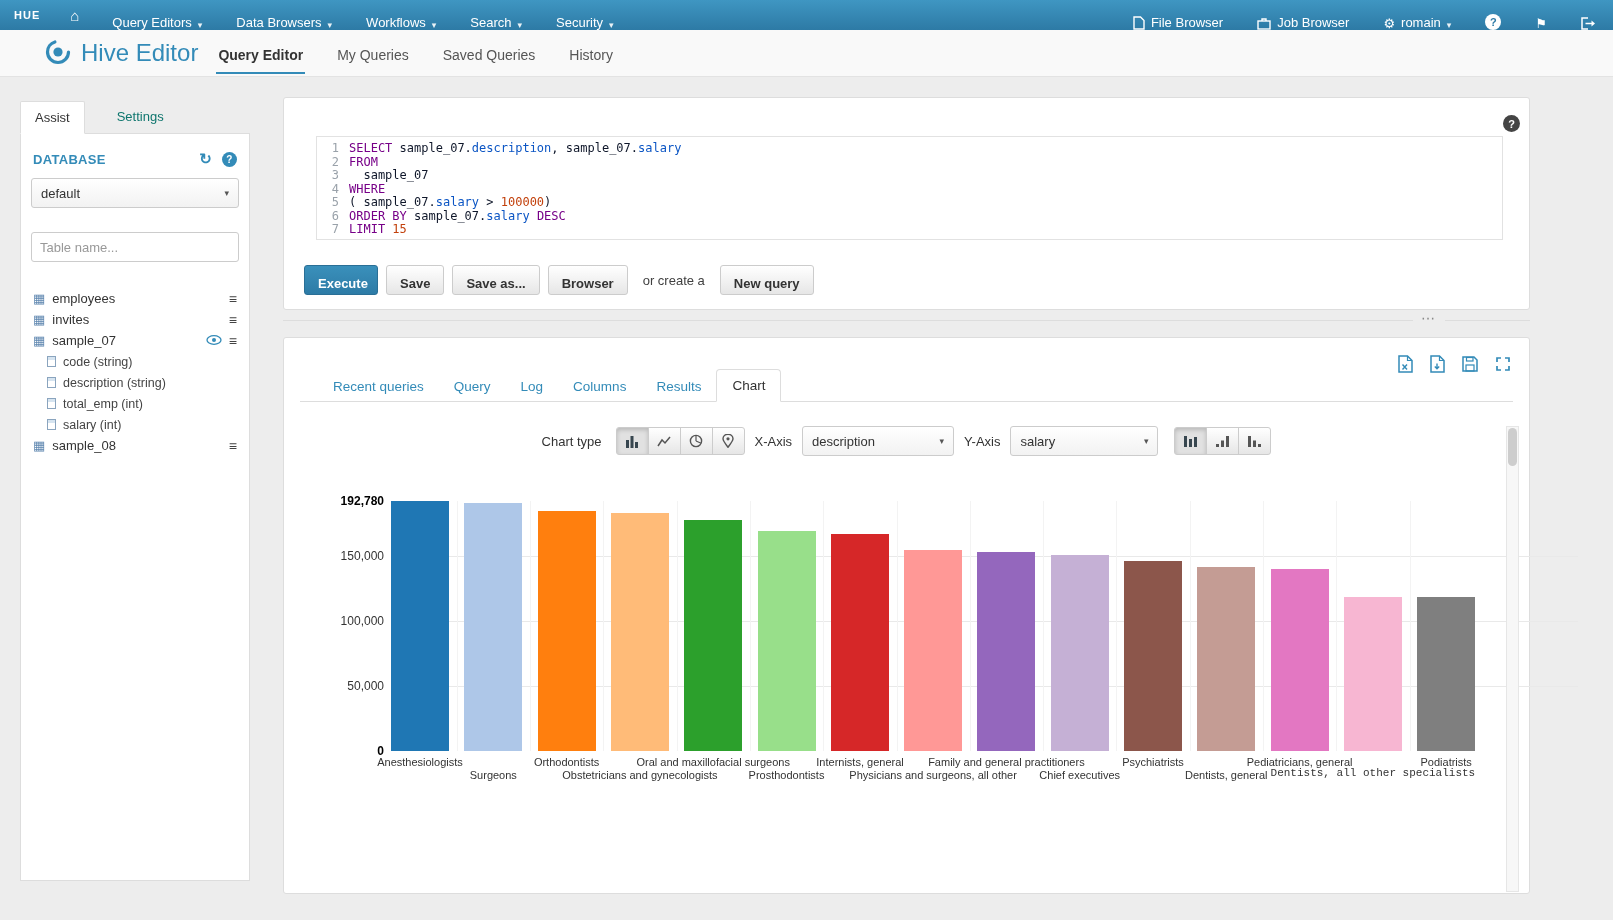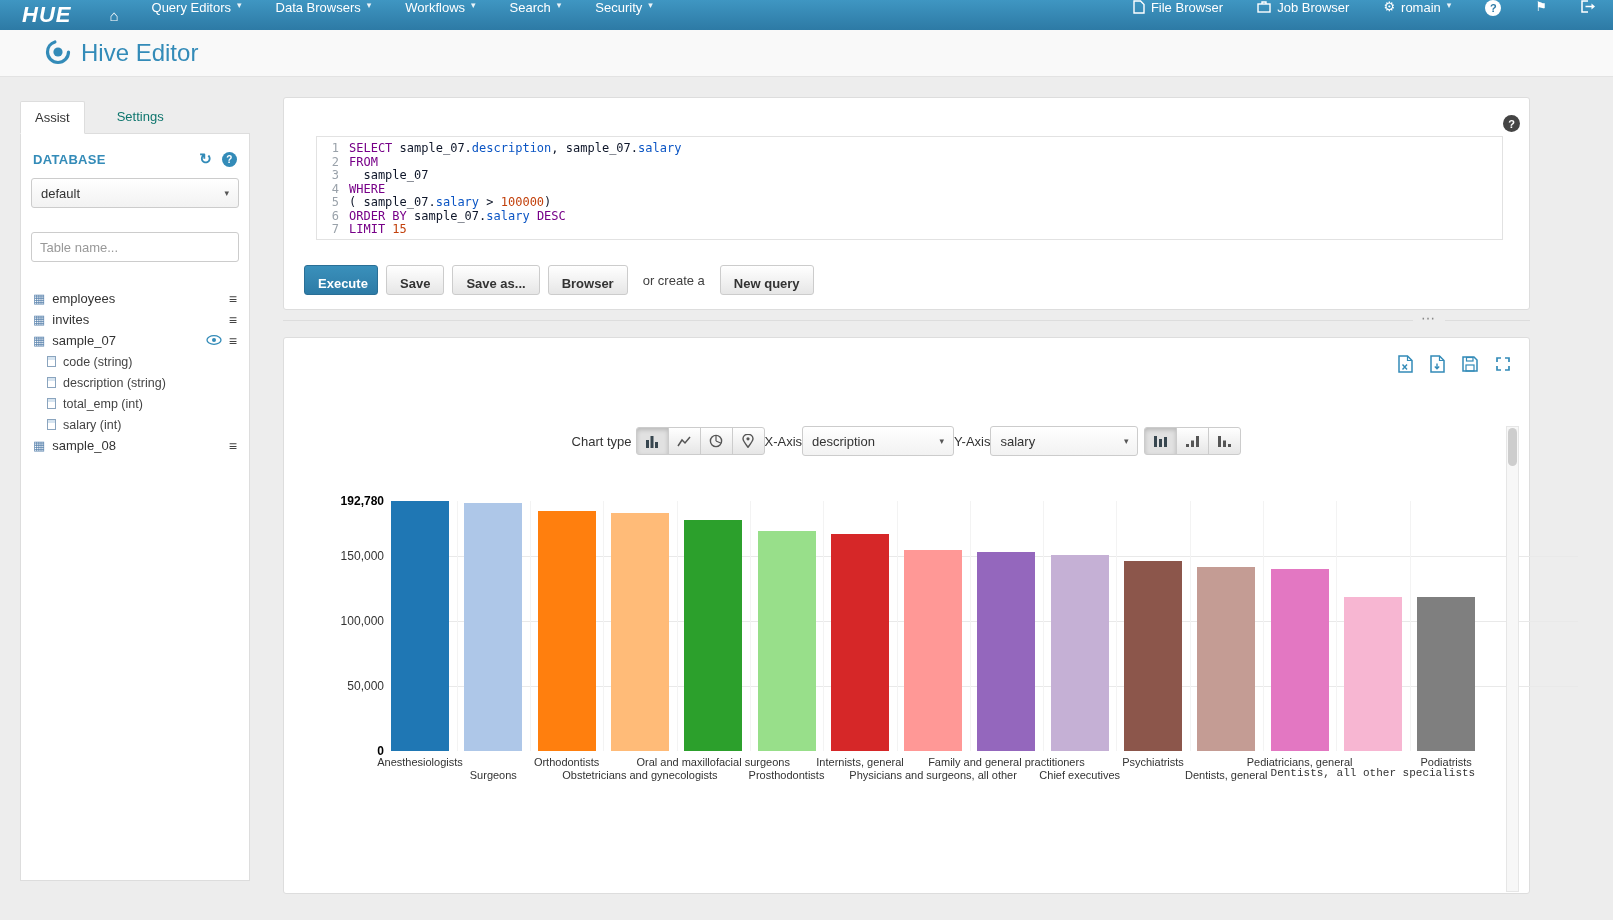--- a/index.html
+++ b/index.html
@@ -9,7 +9,7 @@
 
   
   .navbar{position:absolute;top:0;left:0;width:1613px;height:30px;background:linear-gradient(180deg,#3f96c2,#2d7aa5);display:flex;align-items:center;color:#fff;z-index:20}
-  .logo{font-weight:800;font-style:italic;font-size:22px;letter-spacing:1px;padding:0 22px;cursor:pointer}
+  .logo{font-weight:800;font-size:11px;letter-spacing:1px;padding:0 14px;cursor:pointer}
   .nav-home{padding:0 16px;font-size:15px;cursor:pointer}
   #nav-menus{display:flex;height:100%}
   .nav-item{padding:0 17px;height:30px;display:flex;align-items:flex-start;gap:6px;color:#fff;font-size:13px;cursor:pointer;white-space:nowrap}

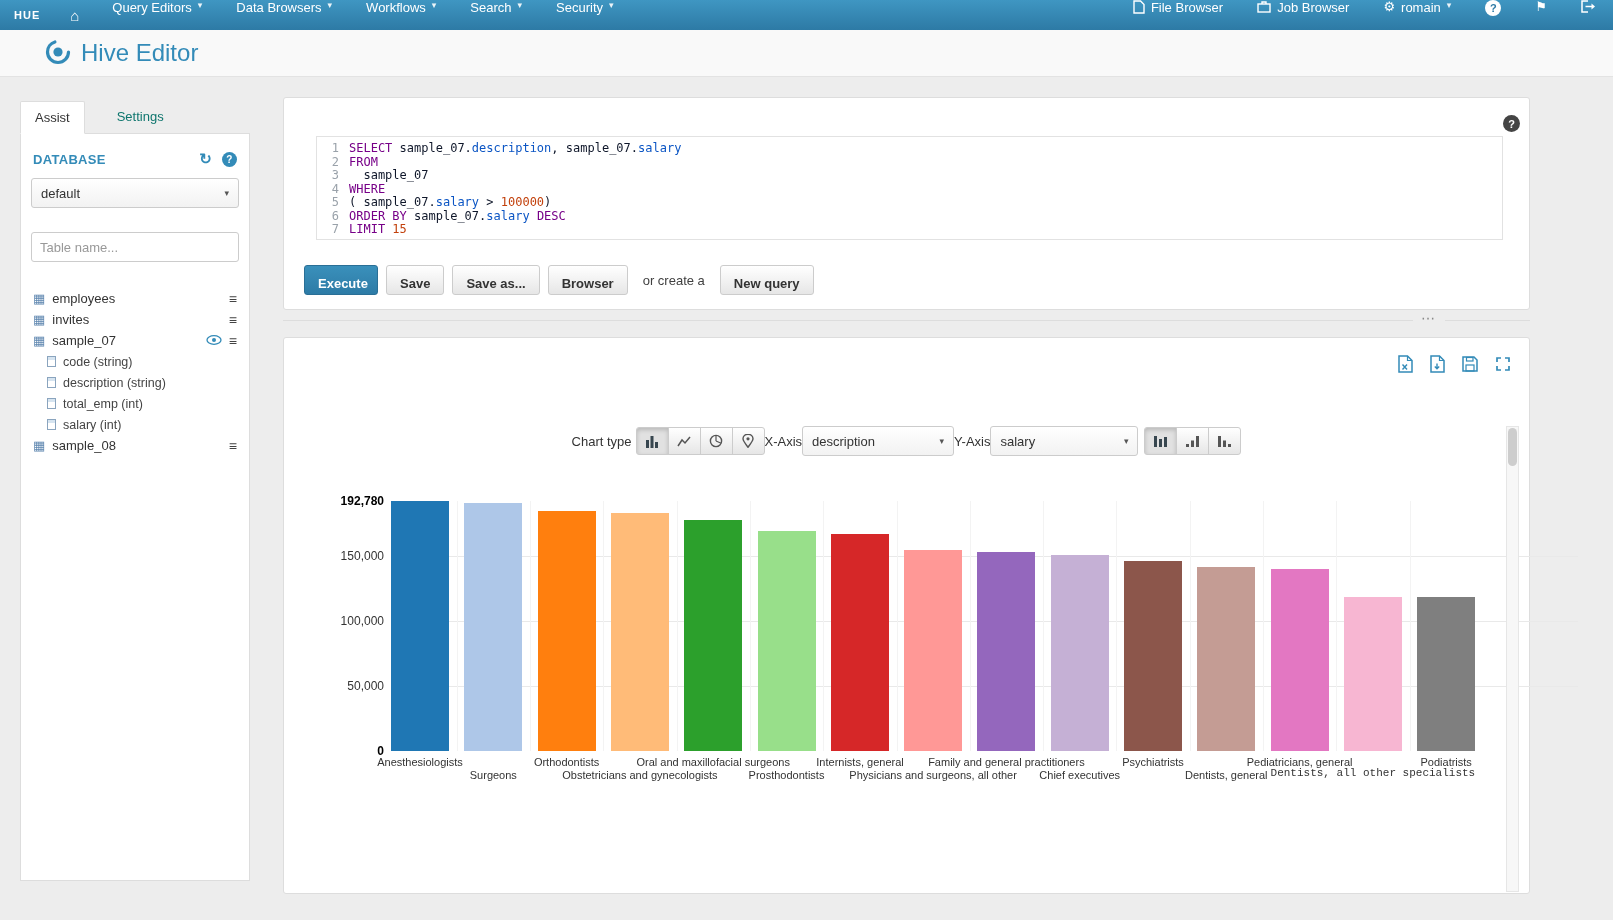--- a/index.html
+++ b/index.html
@@ -12,7 +12,7 @@
   .logo{font-weight:800;font-size:11px;letter-spacing:1px;padding:0 14px;cursor:pointer}
   .nav-home{padding:0 16px;font-size:15px;cursor:pointer}
   #nav-menus{display:flex;height:100%}
-  .nav-item{padding:0 17px;height:30px;display:flex;align-items:flex-start;gap:6px;color:#fff;font-size:13px;cursor:pointer;white-space:nowrap}
+  .nav-item{padding:0 17px;height:30px;display:flex;align-items:flex-end;gap:6px;color:#fff;font-size:13px;cursor:pointer;white-space:nowrap}
   .caret{font-size:9px;opacity:.9}
   .nav-right{margin-left:auto;display:flex;align-items:center;height:100%}
   .nav-ic{display:inline-flex;align-items:center}

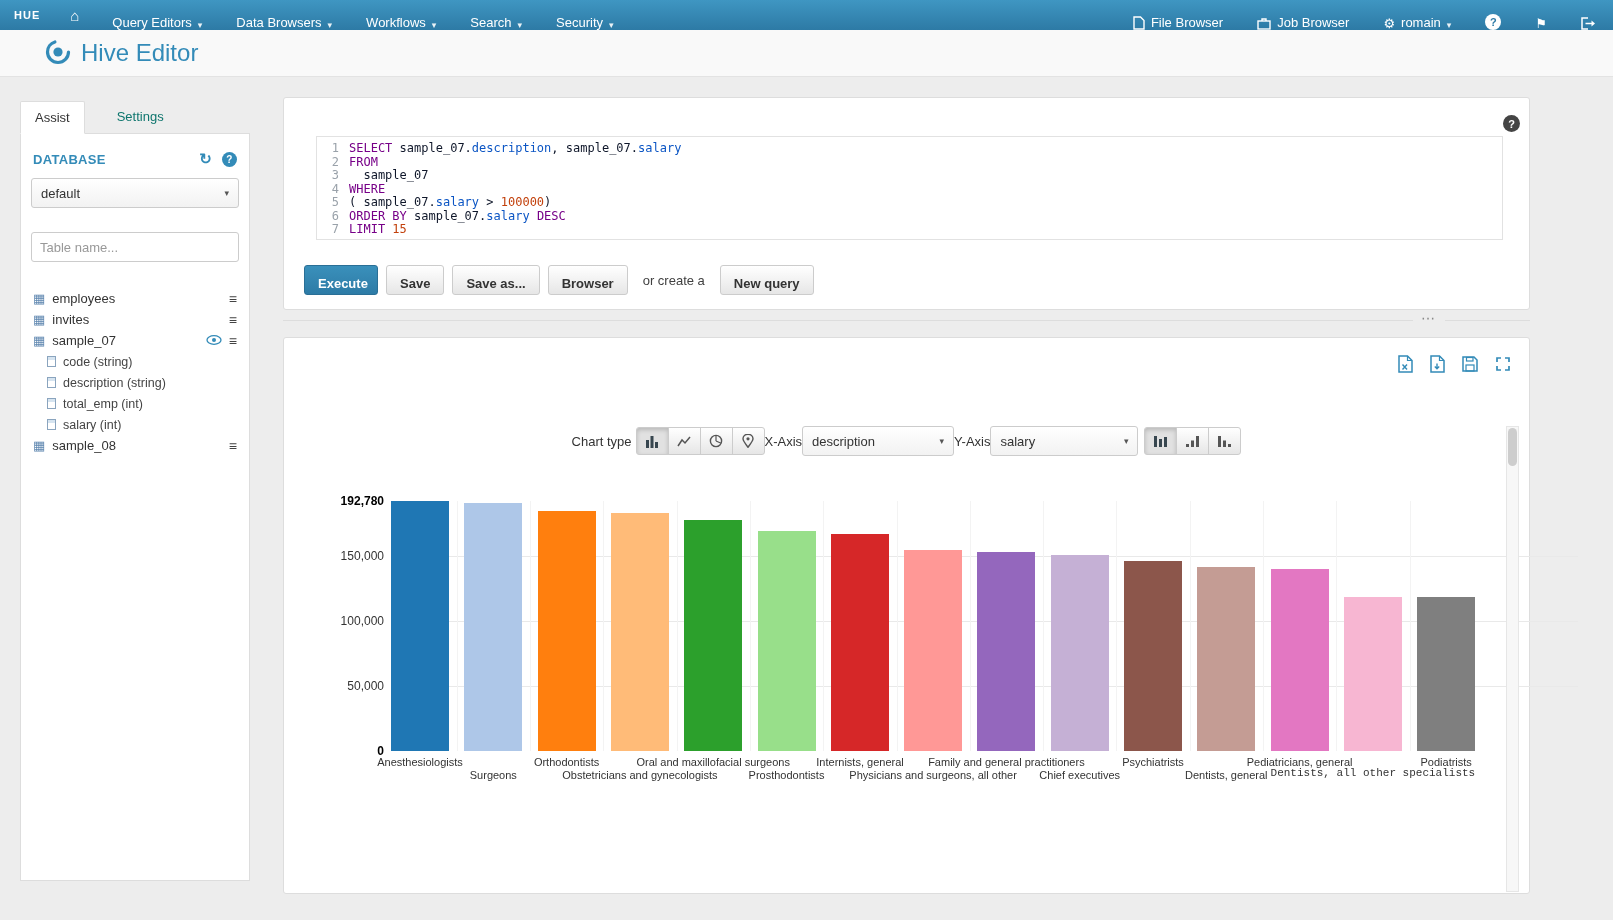--- a/index.html
+++ b/index.html
@@ -175,6 +175,12 @@
         <circle cx="13" cy="13" r="4.6" fill="#338bb8"></circle>
       </svg></span>
   <span class="app-title">Hive Editor</span>
+  <div class="header-tabs" id="header-tabs">
+      <a class="htab active">Query Editor</a>
+      <a class="htab">My Queries</a>
+      <a class="htab">Saved Queries</a>
+      <a class="htab">History</a>
+    </div>
 </div>
 
 <aside class="assist">

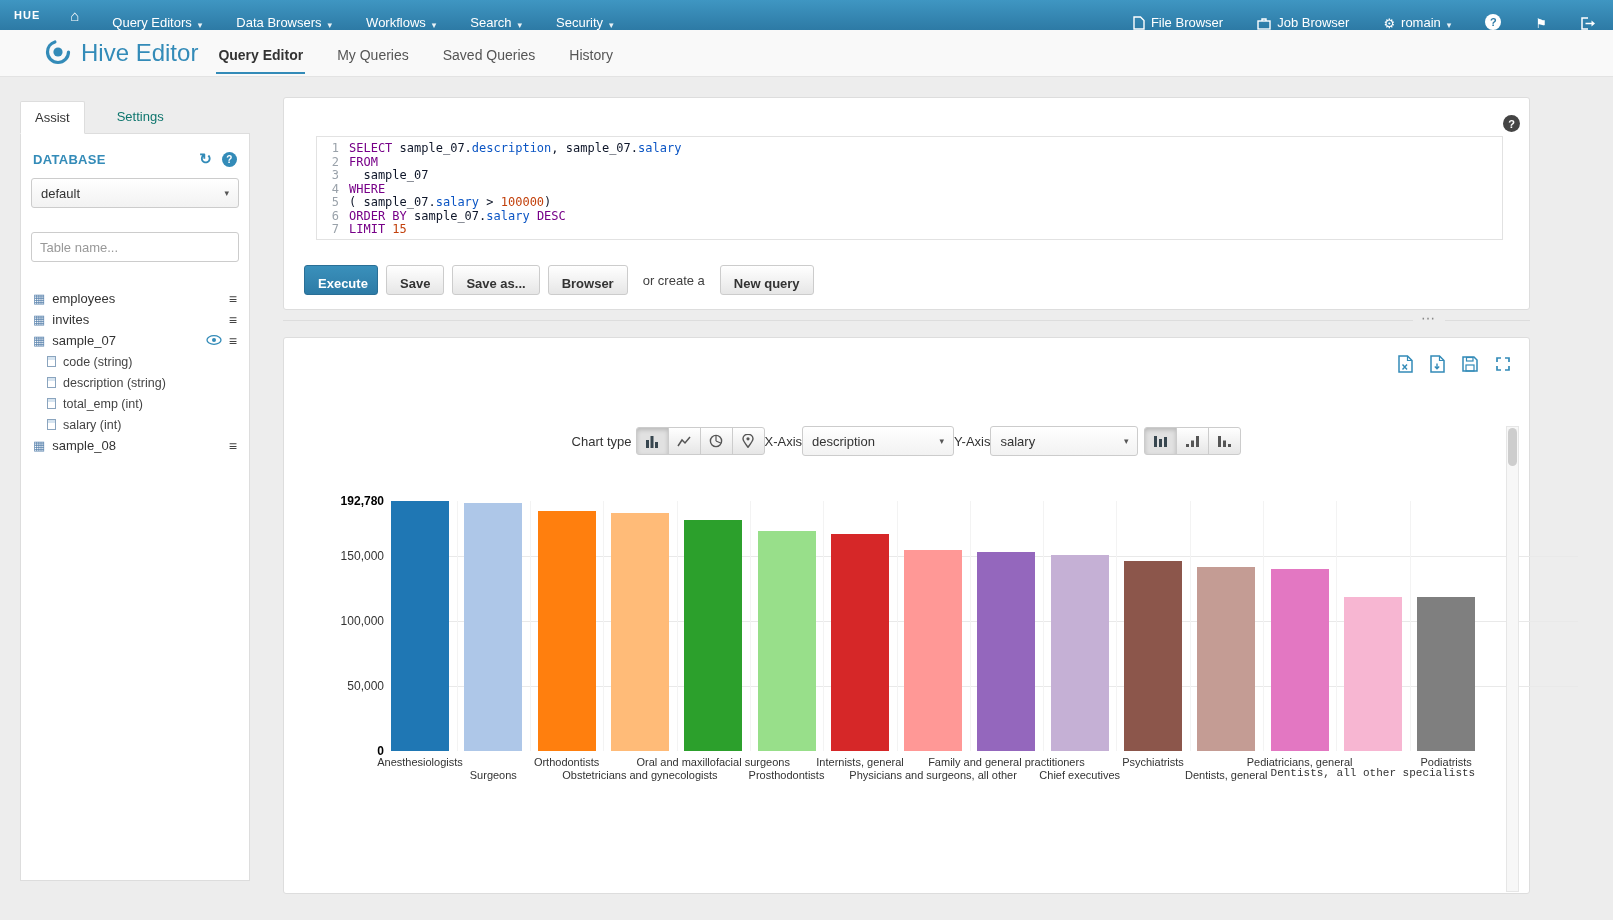--- a/index.html
+++ b/index.html
@@ -329,6 +329,14 @@
       </span>
   </div>
 
+  <div class="res-tabbar" id="res-tabbar">
+      <a class="rtab">Recent queries</a>
+      <a class="rtab">Query</a>
+      <a class="rtab">Log</a>
+      <a class="rtab">Columns</a>
+      <a class="rtab">Results</a>
+      <a class="rtab active">Chart</a>
+    </div>
 
   <div class="controls">
     <span class="ctl-label mr6">Chart type</span>

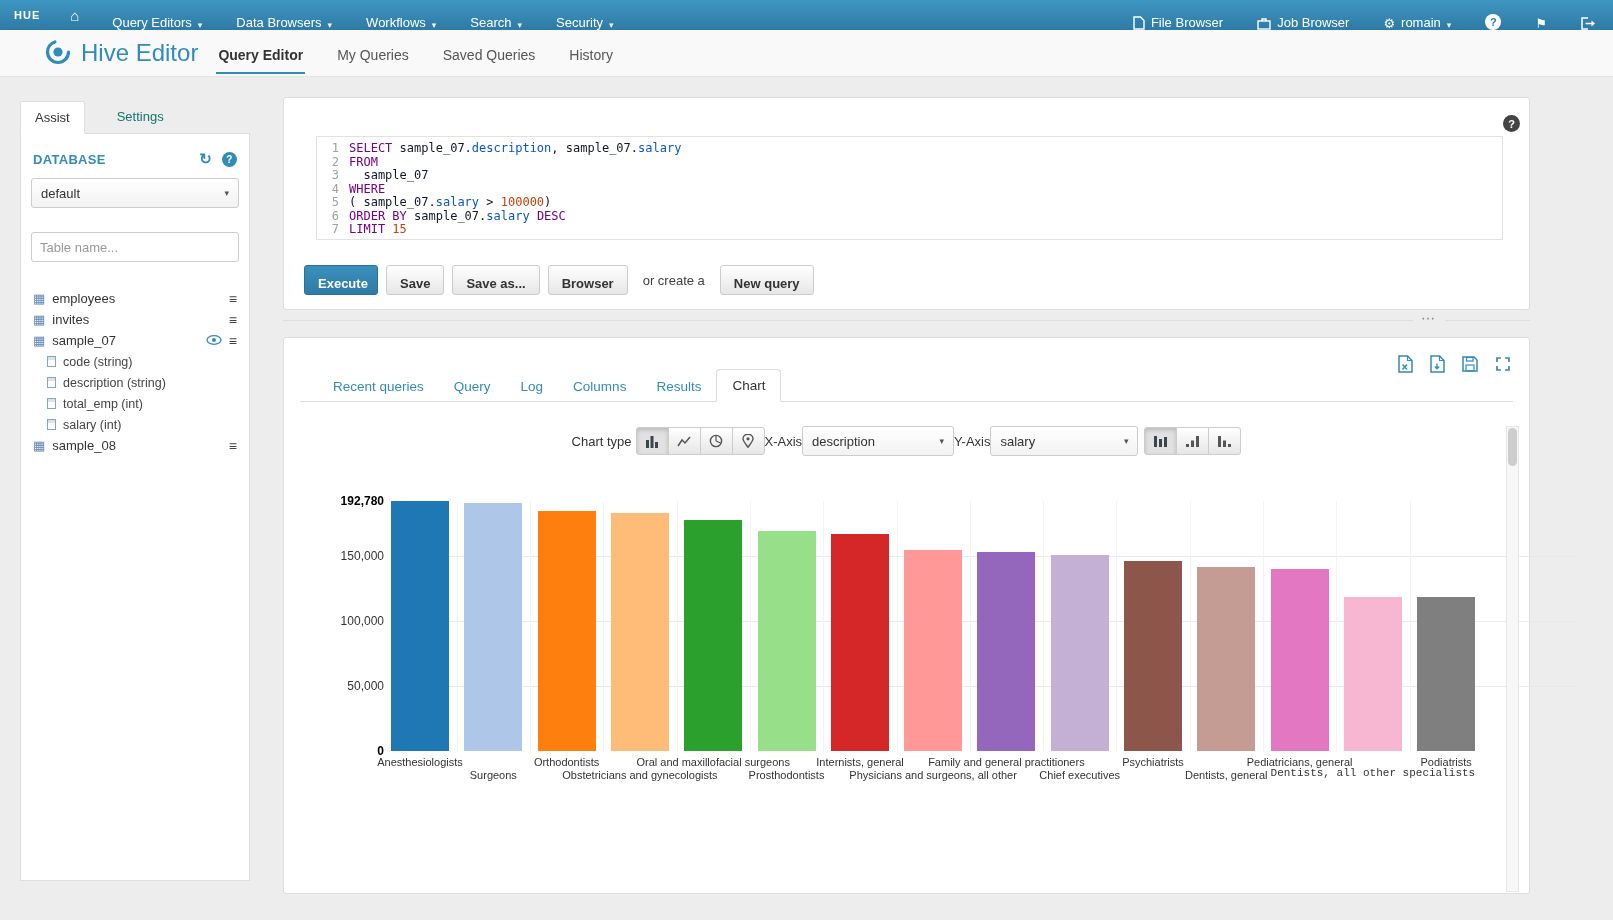--- a/index.html
+++ b/index.html
@@ -77,7 +77,7 @@
   .rtab{padding:8px 15px;color:#338bb8;font-size:13.5px;cursor:pointer;margin-bottom:-1px;white-space:nowrap}
   .rtab.active{background:#fff;border:1px solid #ddd;border-bottom:1px solid #fff;border-radius:4px 4px 0 0;color:#333}
 
-  .controls{position:absolute;top:88px;left:0;width:100%;display:flex;justify-content:center;align-items:center;}
+  .controls{position:absolute;top:88px;left:0;width:100%;display:flex;justify-content:center;align-items:center;gap:10px}
   .ctl-label{font-size:13px;color:#333;white-space:nowrap}
   .btn-group{display:flex}
   .gbtn{width:33px;height:28px;border:1px solid #ccc;background:linear-gradient(#fff,#e6e6e6);display:flex;align-items:center;justify-content:center;cursor:pointer;margin-left:-1px}

